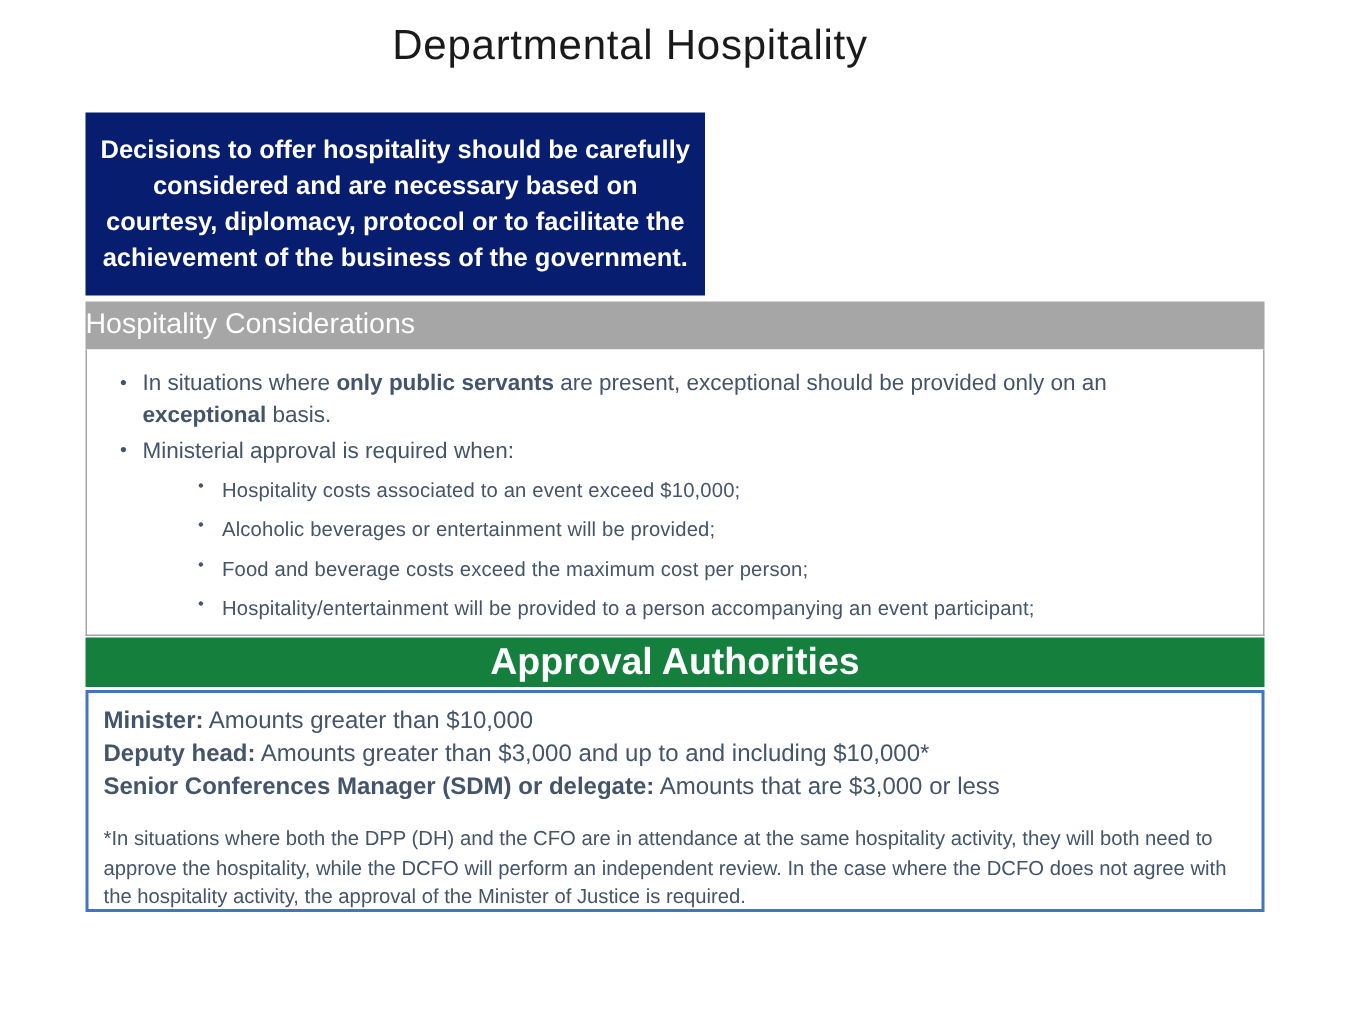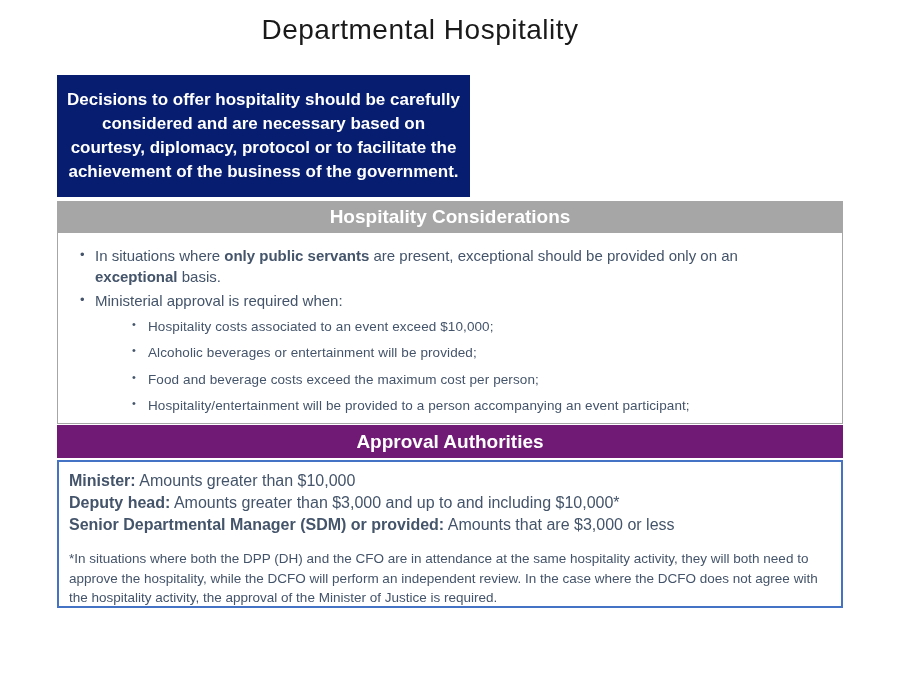--- a/index.html
+++ b/index.html
@@ -38,7 +38,7 @@
   
   .considerations-header {
     top: 201px; height: 32px; background: #a6a6a6; color: #ffffff;
-    font-weight: bold; font-size: 19px; text-align: center; line-height: 32px;
+    font-weight: normal; font-size: 19px; line-height: 32px;
   }
   .considerations-box {
     top: 233px; height: 191px; background: #ffffff;

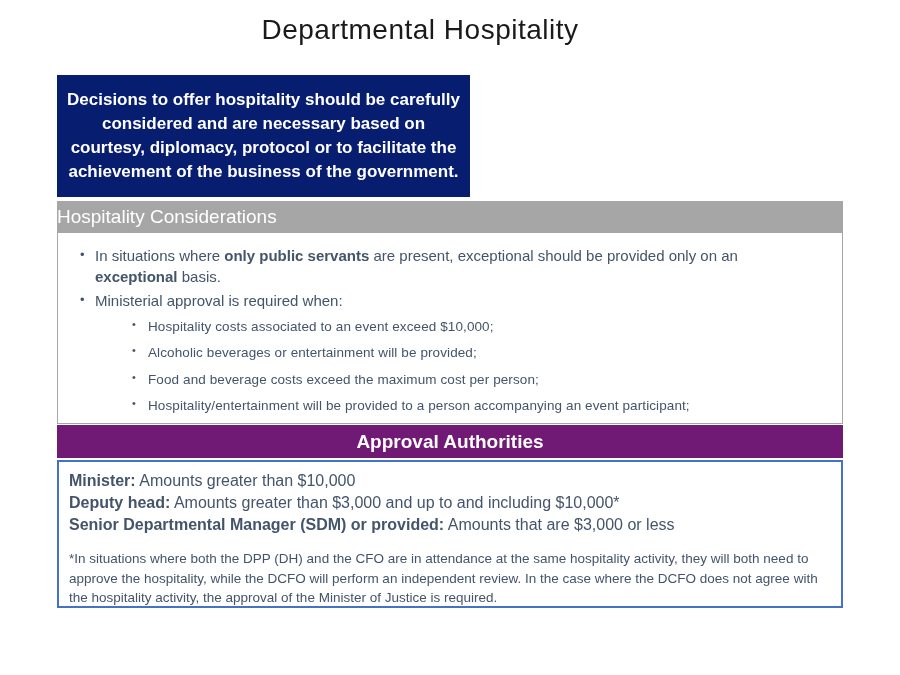--- a/index.html
+++ b/index.html
@@ -55,8 +55,8 @@
 
   
   .approval-header {
-    top: 425px; height: 33px; background: #701a75; color: #ffffff;
-    font-weight: bold; font-size: 19px; text-align: center; line-height: 33px;
+    top: 425px; height: 33px; background: #15803d; color: #ffffff;
+    font-weight: bold; font-size: 25px; text-align: center; line-height: 33px;
   }
   .approval-box {
     top: 460px; height: 148px; background: #ffffff; border: 2px solid #4472c4;

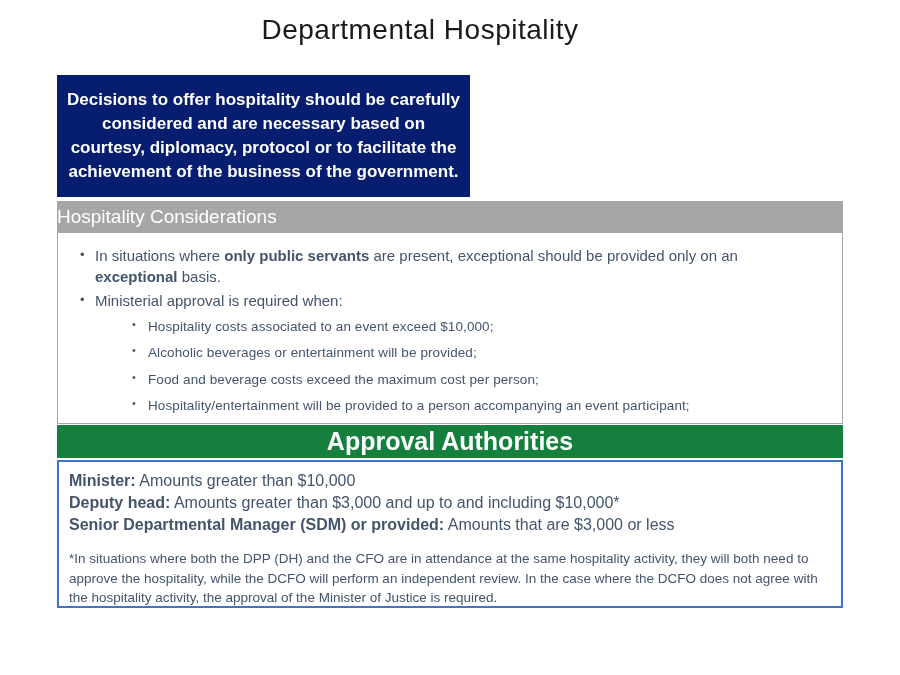--- a/index.html
+++ b/index.html
@@ -120,7 +120,7 @@
   <div class="col approval-box">
     <div class="approval-row"><span class="bold-seg">Minister:</span><span> Amounts greater than $10,000</span></div>
     <div class="approval-row"><span class="bold-seg">Deputy head:</span><span> Amounts greater than $3,000 and up to and including $10,000*</span></div>
-    <div class="approval-row"><span class="bold-seg">Senior Departmental Manager (SDM) or provided:</span><span> Amounts that are $3,000 or less</span></div>
+    <div class="approval-row"><span class="bold-seg">Senior Conferences Manager (SDM) or delegate:</span><span> Amounts that are $3,000 or less</span></div>
     <div class="approval-footnote">*In situations where both the DPP (DH) and the CFO are in attendance at the same hospitality activity, they will both need to approve the hospitality, while the DCFO will perform an independent review. In the case where the DCFO does not agree with the hospitality activity, the approval of the Minister of Justice is required.</div>
   </div>
 

